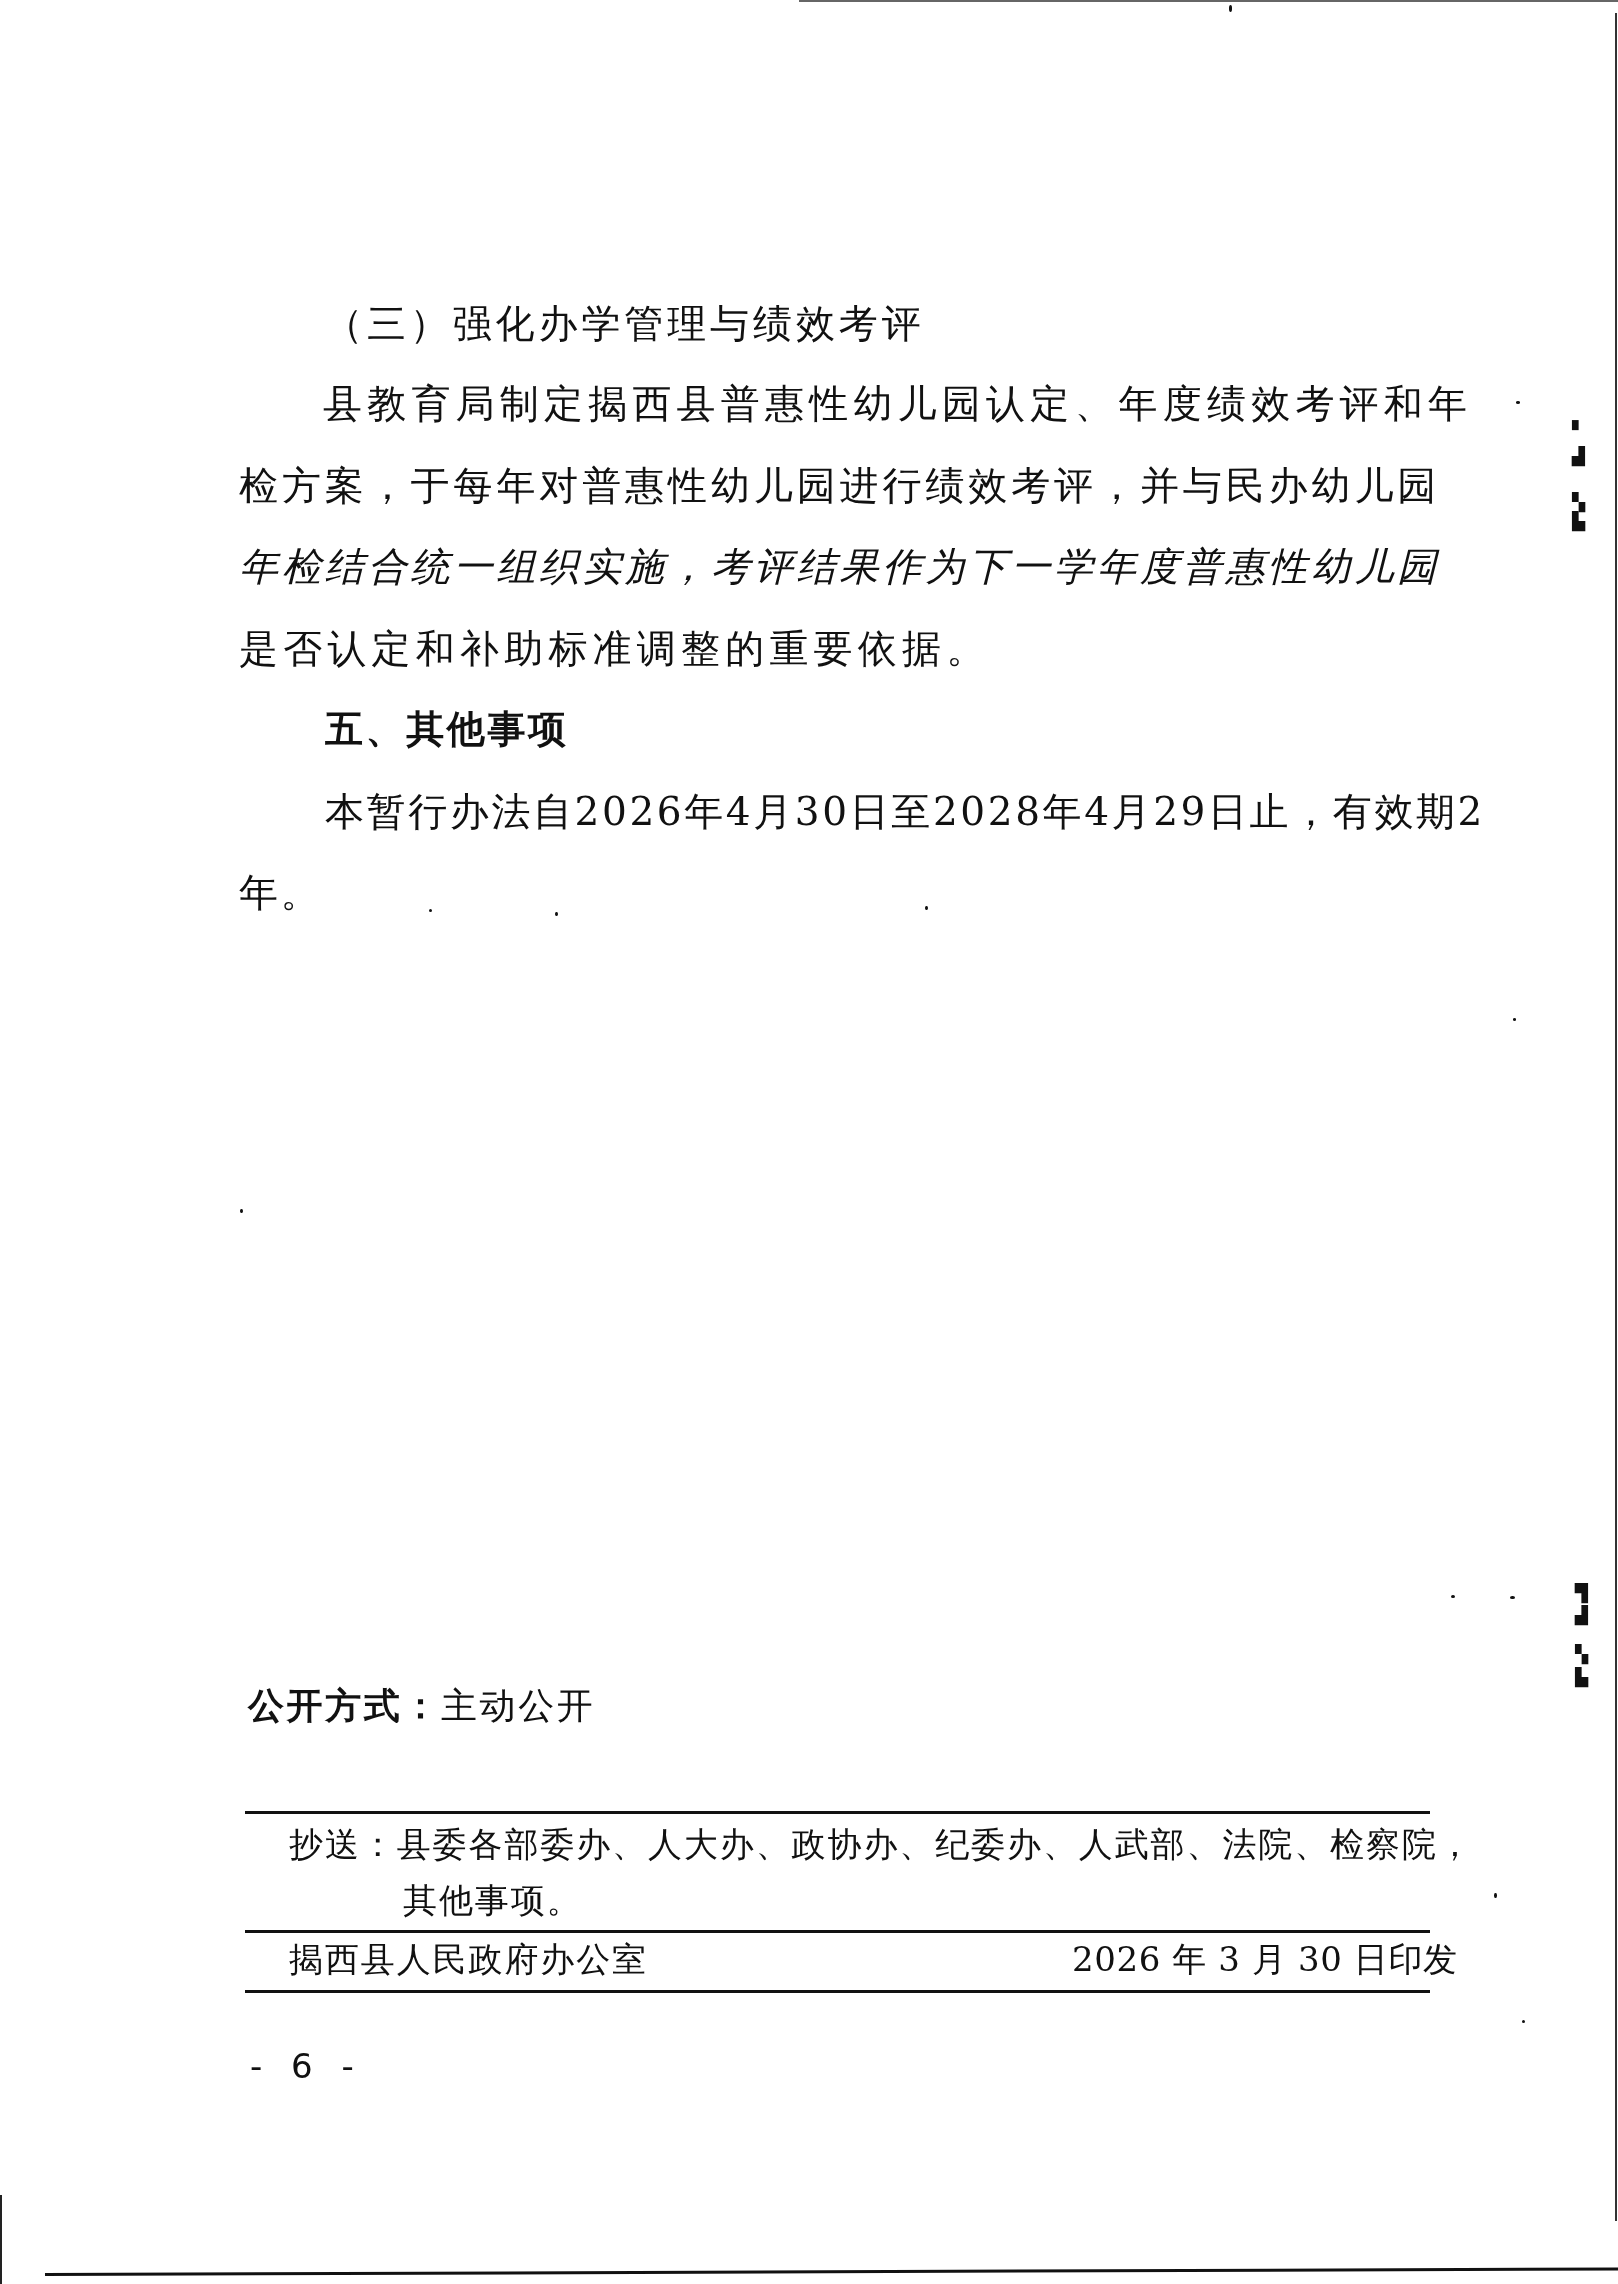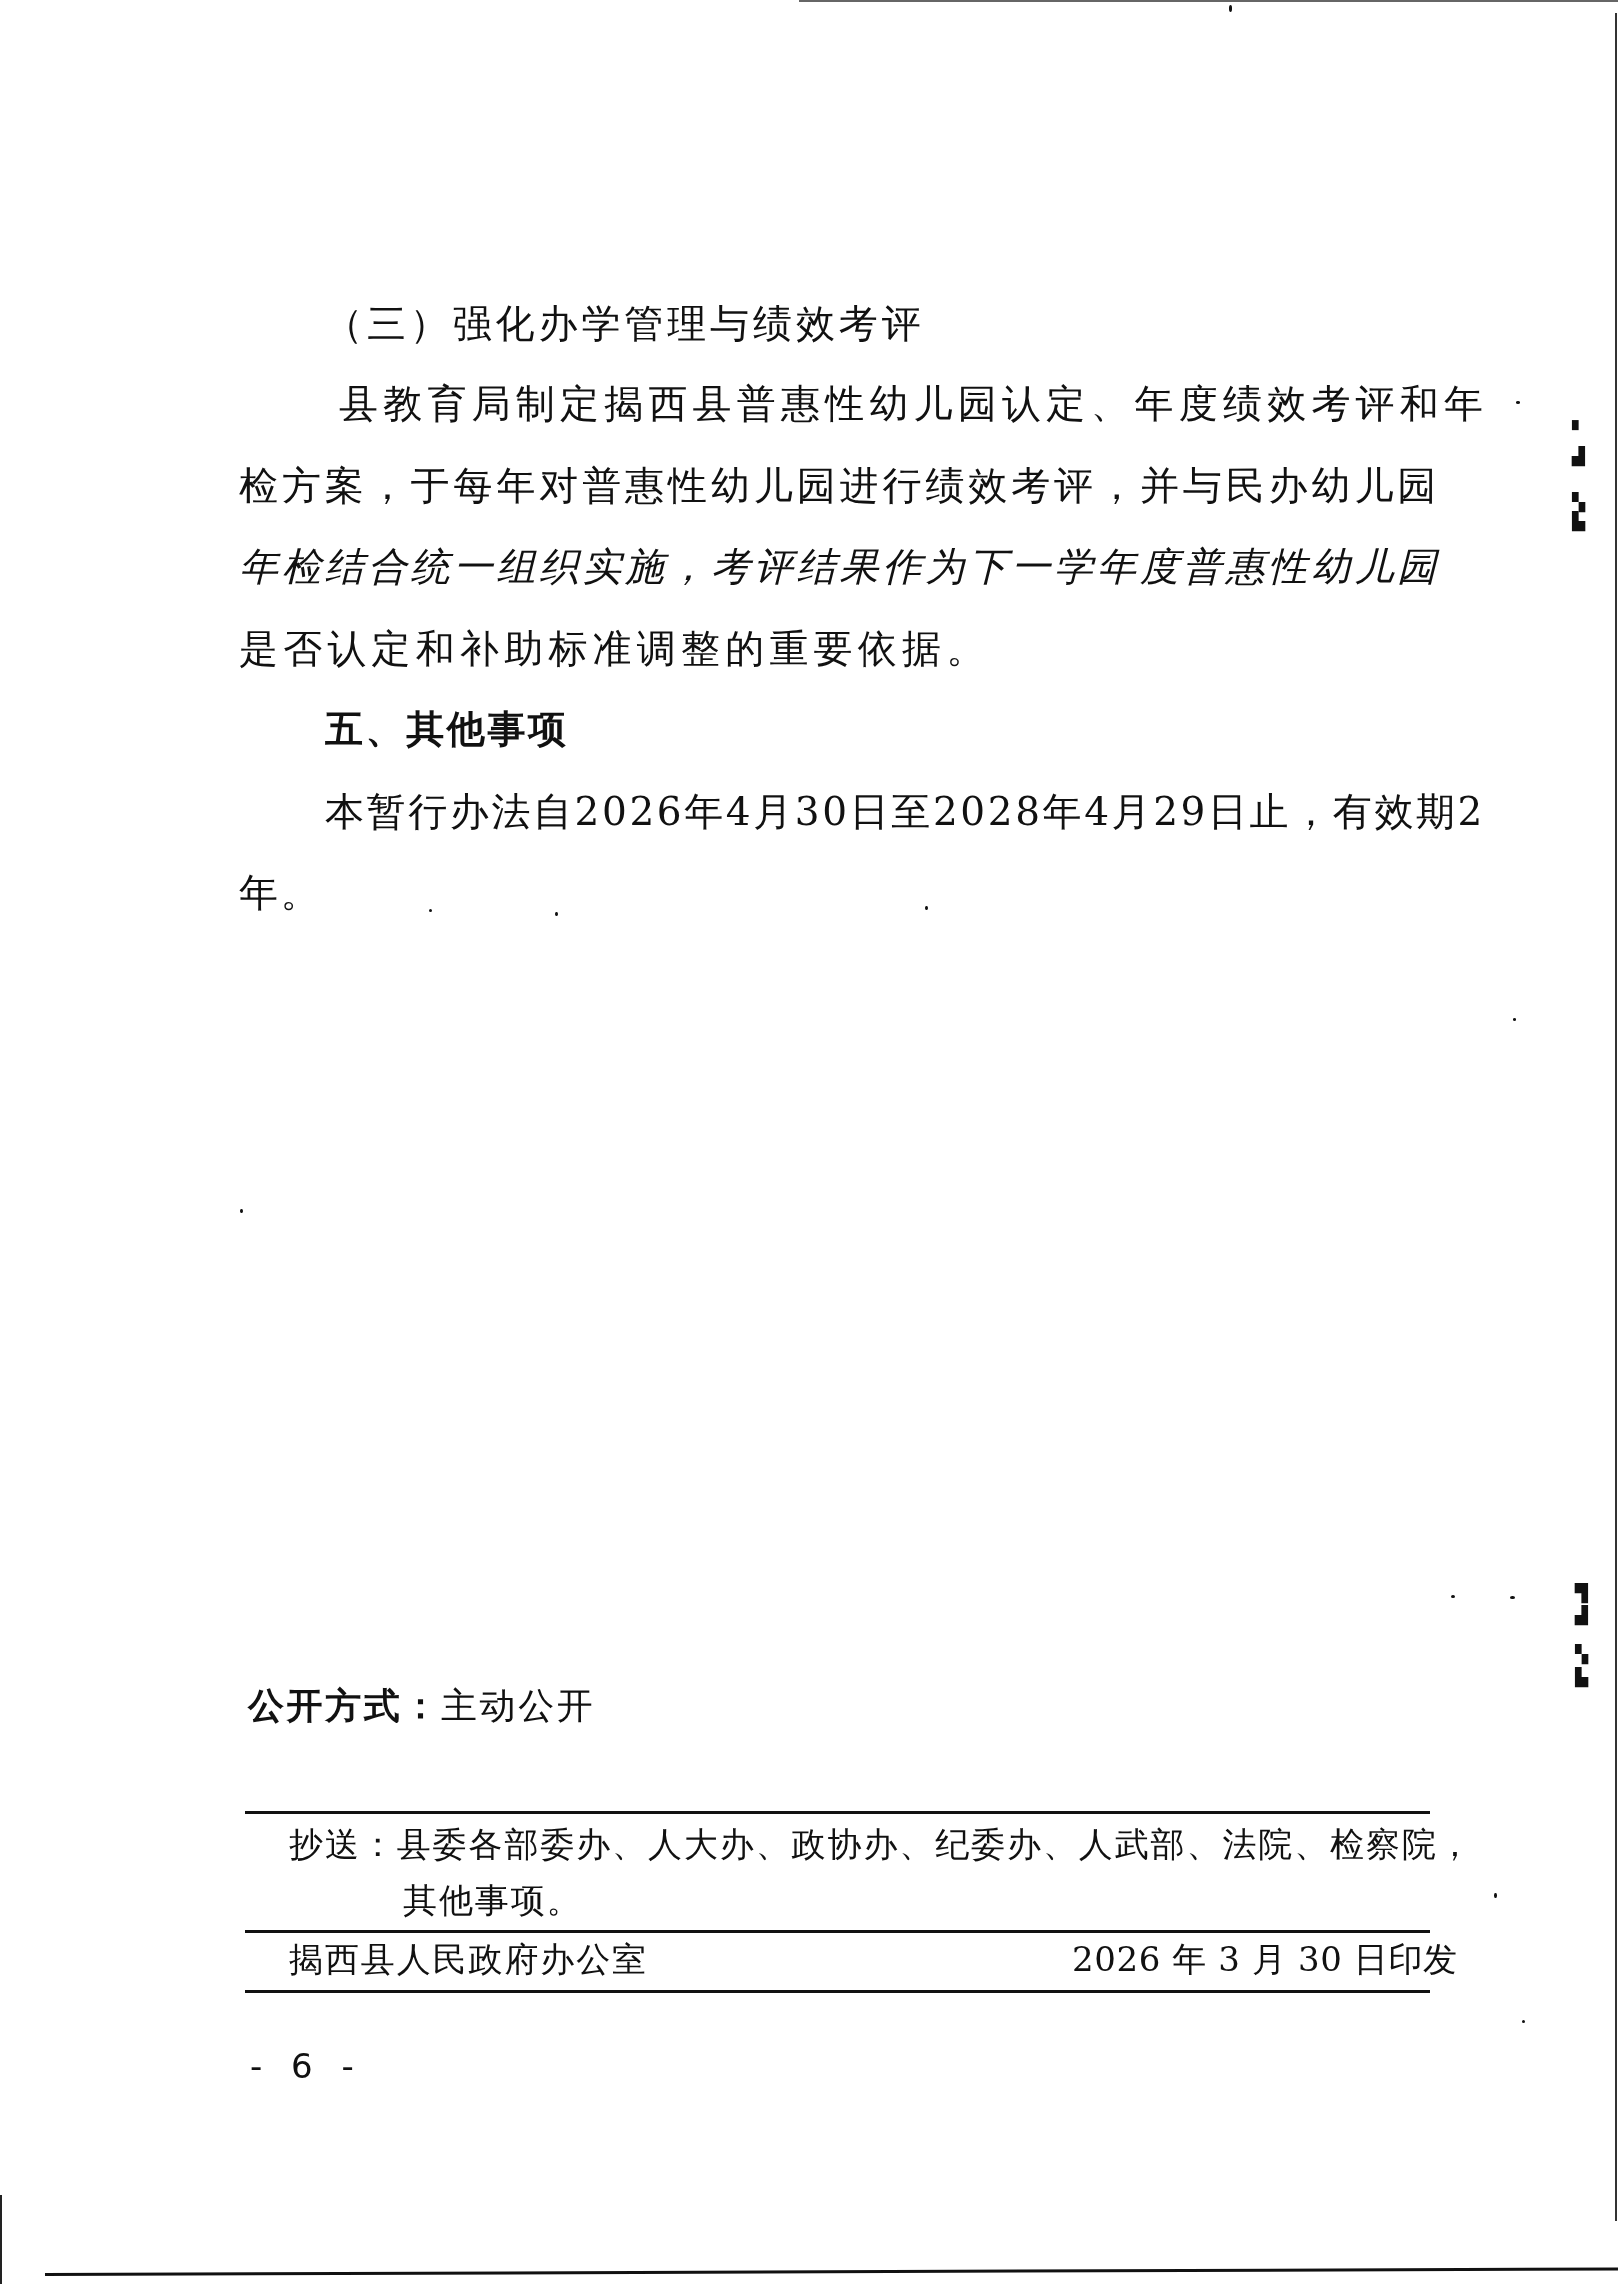--- a/index.html
+++ b/index.html
@@ -52,7 +52,7 @@
 
   <div class="line" style="left:324px;top:304px;">（三）强化办学管理与绩效考评</div>
 
-  <div class="line" style="left:323px;top:384px;letter-spacing:5.2px;margin-left:16px;">县教育局制定揭西县普惠性幼儿园认定、年度绩效考评和年</div>
+  <div class="line" style="left:323px;top:384px;letter-spacing:5.2px;">县教育局制定揭西县普惠性幼儿园认定、年度绩效考评和年</div>
   <div class="line" style="left:239px;top:466px;letter-spacing:3.9px;">检方案，于每年对普惠性幼儿园进行绩效考评，并与民办幼儿园</div>
   <div class="line" style="left:239px;top:547px;letter-spacing:3.9px;font-style:italic;">年检结合统一组织实施，考评结果作为下一学年度普惠性幼儿园</div>
   <div class="line" style="left:239px;top:629px;letter-spacing:5.2px;">是否认定和补助标准调整的重要依据。</div>

